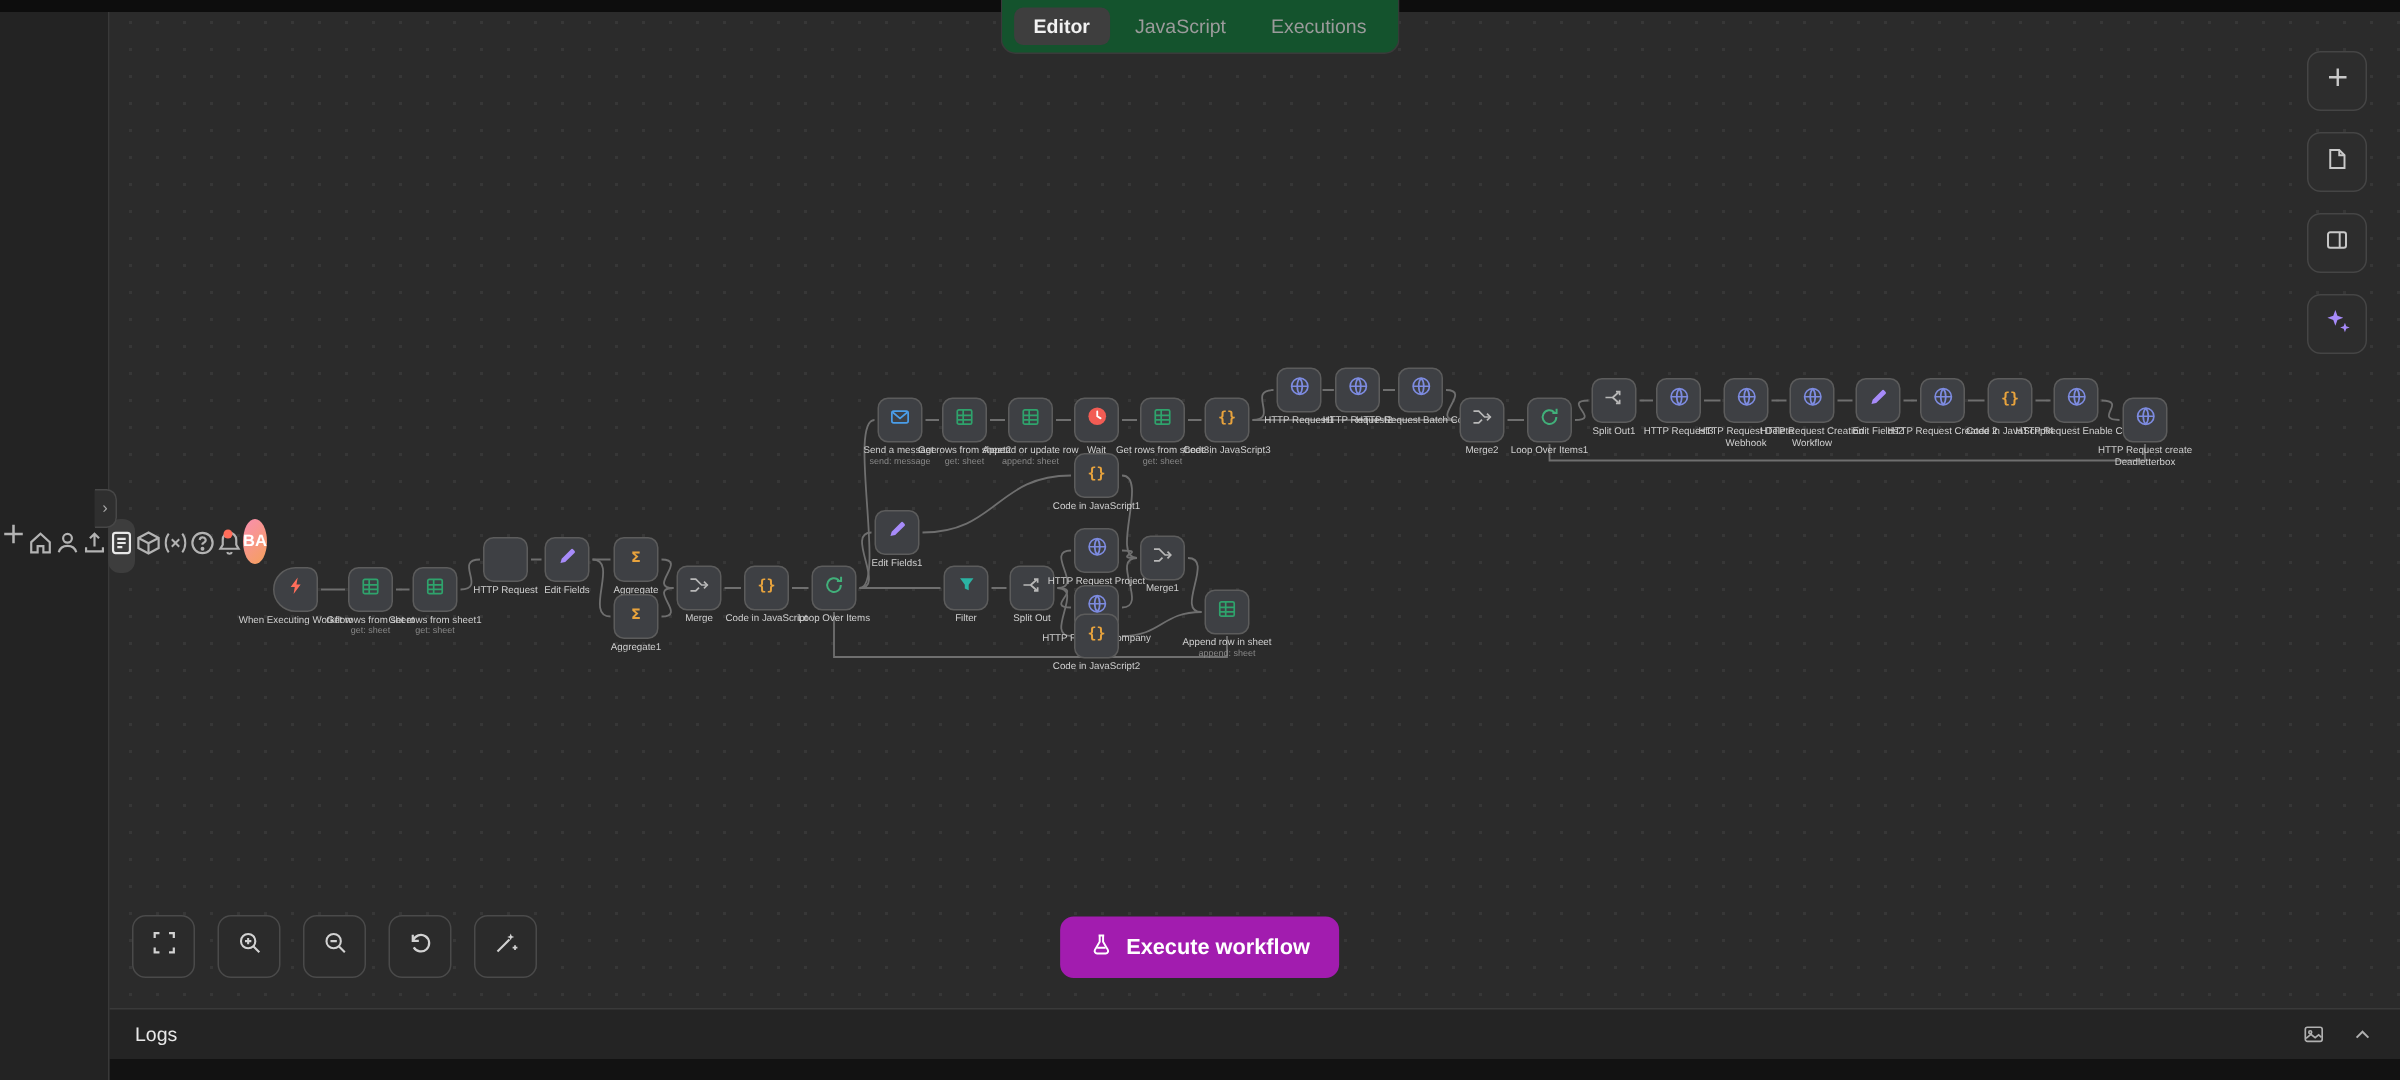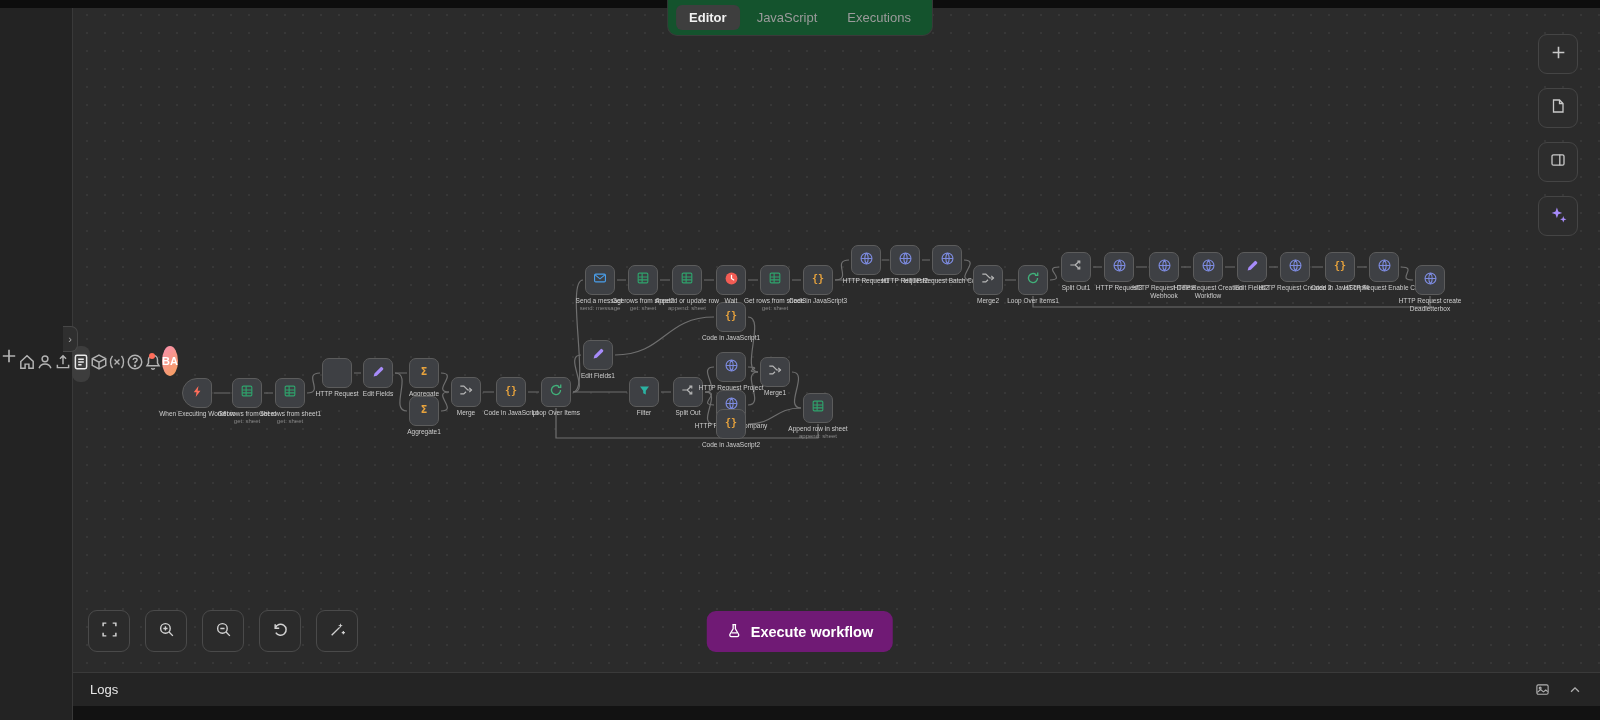--- a/index.html
+++ b/index.html
@@ -27,7 +27,7 @@
   .toolbar{position:absolute;left:88px;bottom:68px;display:flex;gap:15px;z-index:45}
   .tool-btn{width:40px;height:40px;border-radius:9px;background:#2b2b2b;border:1px solid #4a4a4a;color:#d2d2d2;display:flex;align-items:center;justify-content:center;cursor:pointer}
   
-  .execute{position:absolute;left:50%;bottom:68px;transform:translateX(-50%);height:41px;padding:0 20px;border-radius:9px;background:#701a75;display:flex;align-items:center;gap:9px;color:#fff;font-size:14.5px;font-weight:700;border:none;cursor:pointer;z-index:45;font-family:"Liberation Sans",sans-serif}
+  .execute{position:absolute;left:50%;bottom:68px;transform:translateX(-50%);height:41px;padding:0 20px;border-radius:9px;background:#a21caf;display:flex;align-items:center;gap:9px;color:#fff;font-size:14.5px;font-weight:700;border:none;cursor:pointer;z-index:45;font-family:"Liberation Sans",sans-serif}
   
   .logs{position:absolute;left:72px;right:0;bottom:14px;height:33px;background:#242424;border-top:1px solid #3a3a3a;display:flex;align-items:center;padding:0 18px;z-index:44}
   .logs-title{color:#e8e8e8;font-size:13px;font-weight:400}

